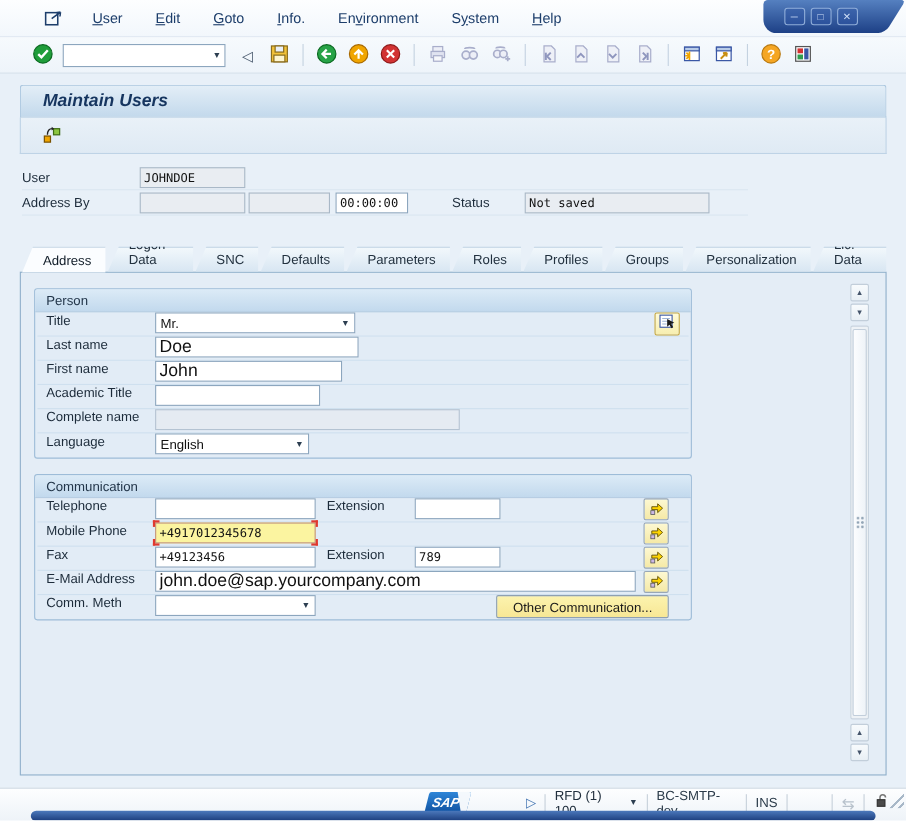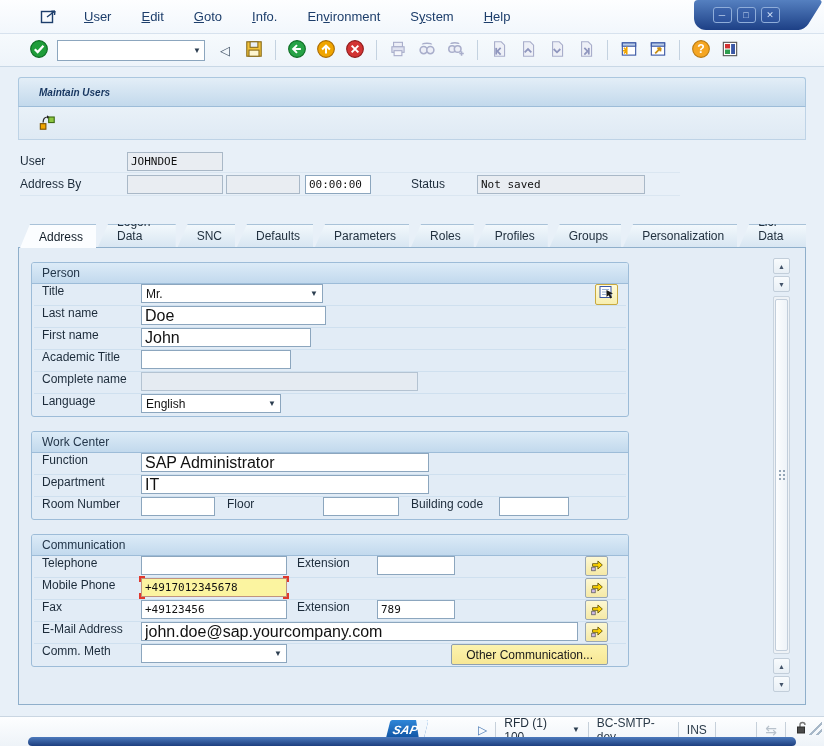--- a/index.html
+++ b/index.html
@@ -39,7 +39,7 @@
   .title-bar { margin-top:10px; height:30px; background:linear-gradient(#e3eef7,#c3d9ec);
     border:1px solid #abc7df; border-bottom-color:#9dbcd8; border-radius:3px 3px 0 0;
     display:flex; align-items:center; padding-left:20px; }
-  .title-text { font-size:10px; font-weight:bold; font-style:italic; color:#16355f; }
+  .title-text { font-size:16px; font-weight:bold; font-style:italic; color:#16355f; }
   .app-toolbar { height:33px; background:linear-gradient(#e9f1f8,#dfeaf4); border:1px solid #bed3e6;
     border-top:none; display:flex; align-items:center; padding-left:16px; }
   .head-fields { padding:10px 0 0 2px; }

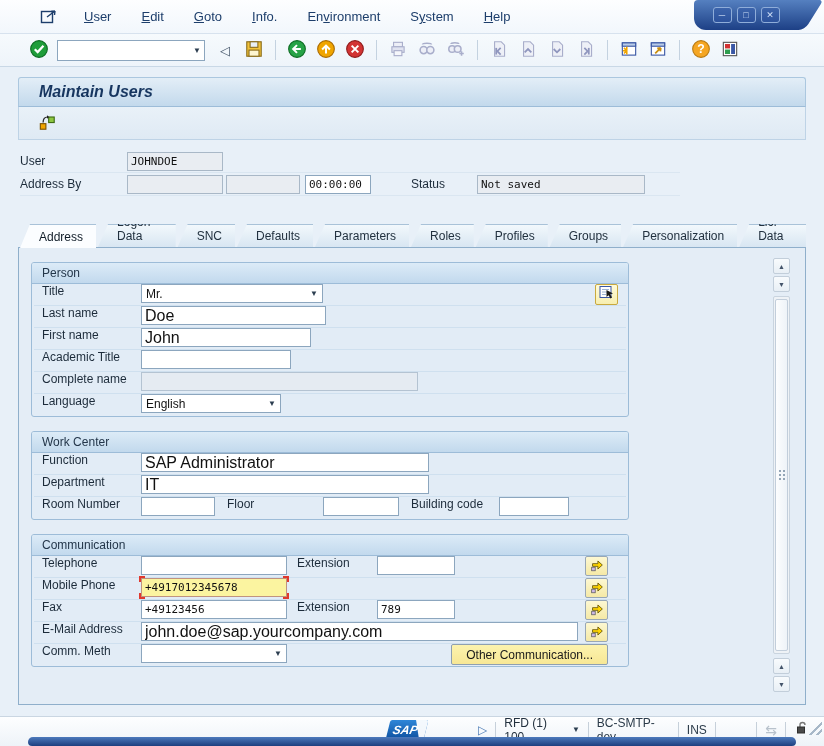--- a/index.html
+++ b/index.html
@@ -349,25 +349,6 @@
         </div>
       </div>
 
-      <div class="group">
-        <div class="group-legend">Work Center</div>
-        <div class="grow">
-          <span class="glabel">Function</span>
-          <input class="tf" style="width: 288px;" value="SAP Administrator">
-        </div>
-        <div class="grow">
-          <span class="glabel">Department</span>
-          <input class="tf" style="width: 288px;" value="IT">
-        </div>
-        <div class="grow">
-          <span class="glabel">Room Number</span>
-          <input class="tf" style="width: 74px;" value="">
-          <span class="midlabel" style="margin-left:12px;width:96px">Floor</span>
-          <input class="tf" style="width: 76px;" value="">
-          <span class="midlabel" style="margin-left:12px;width:88px">Building code</span>
-          <input class="tf" style="width: 70px;" value="">
-        </div>
-      </div>
 
       <div class="group">
         <div class="group-legend">Communication</div>

